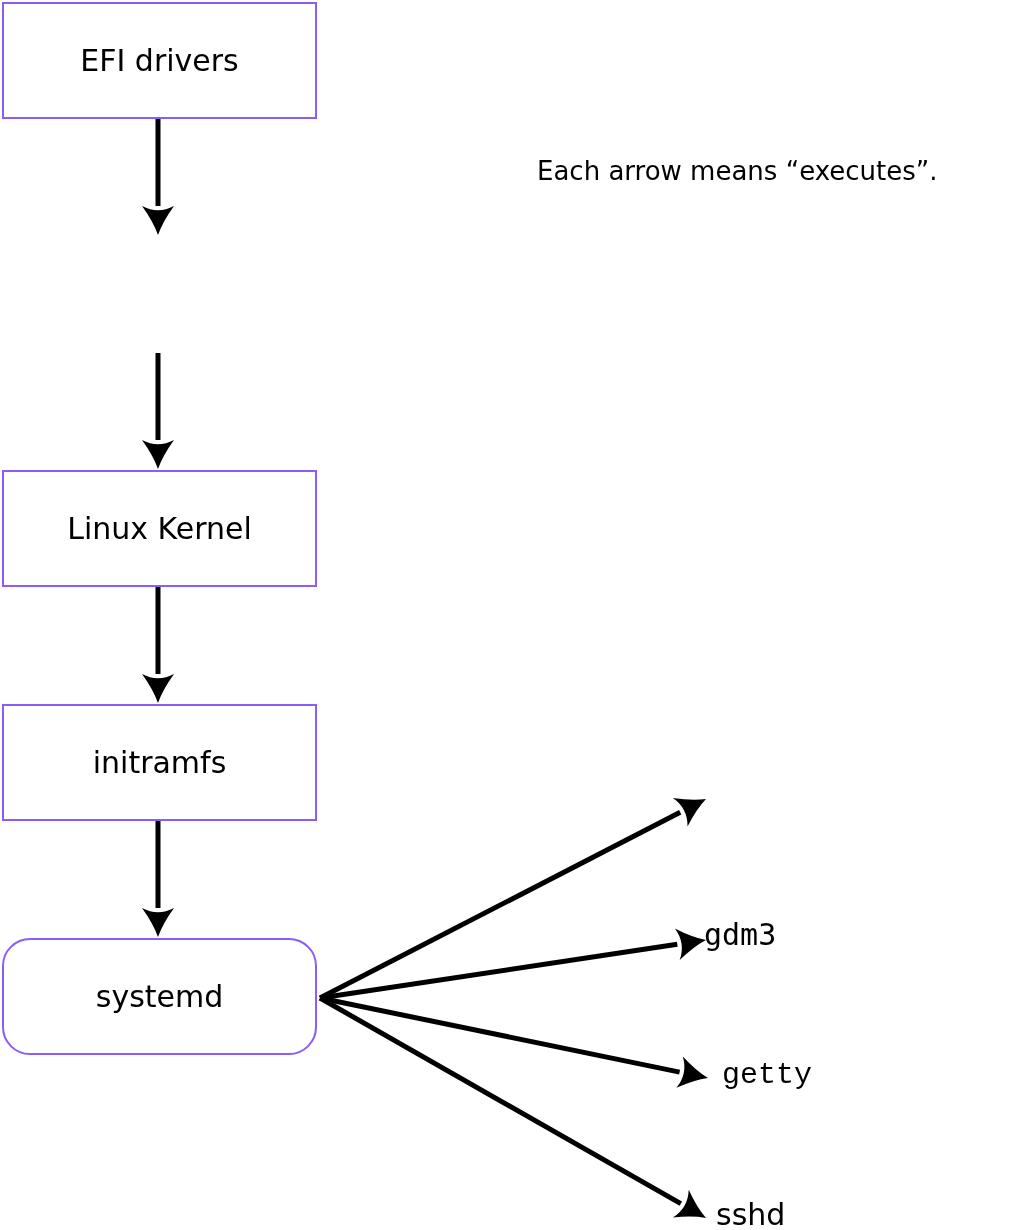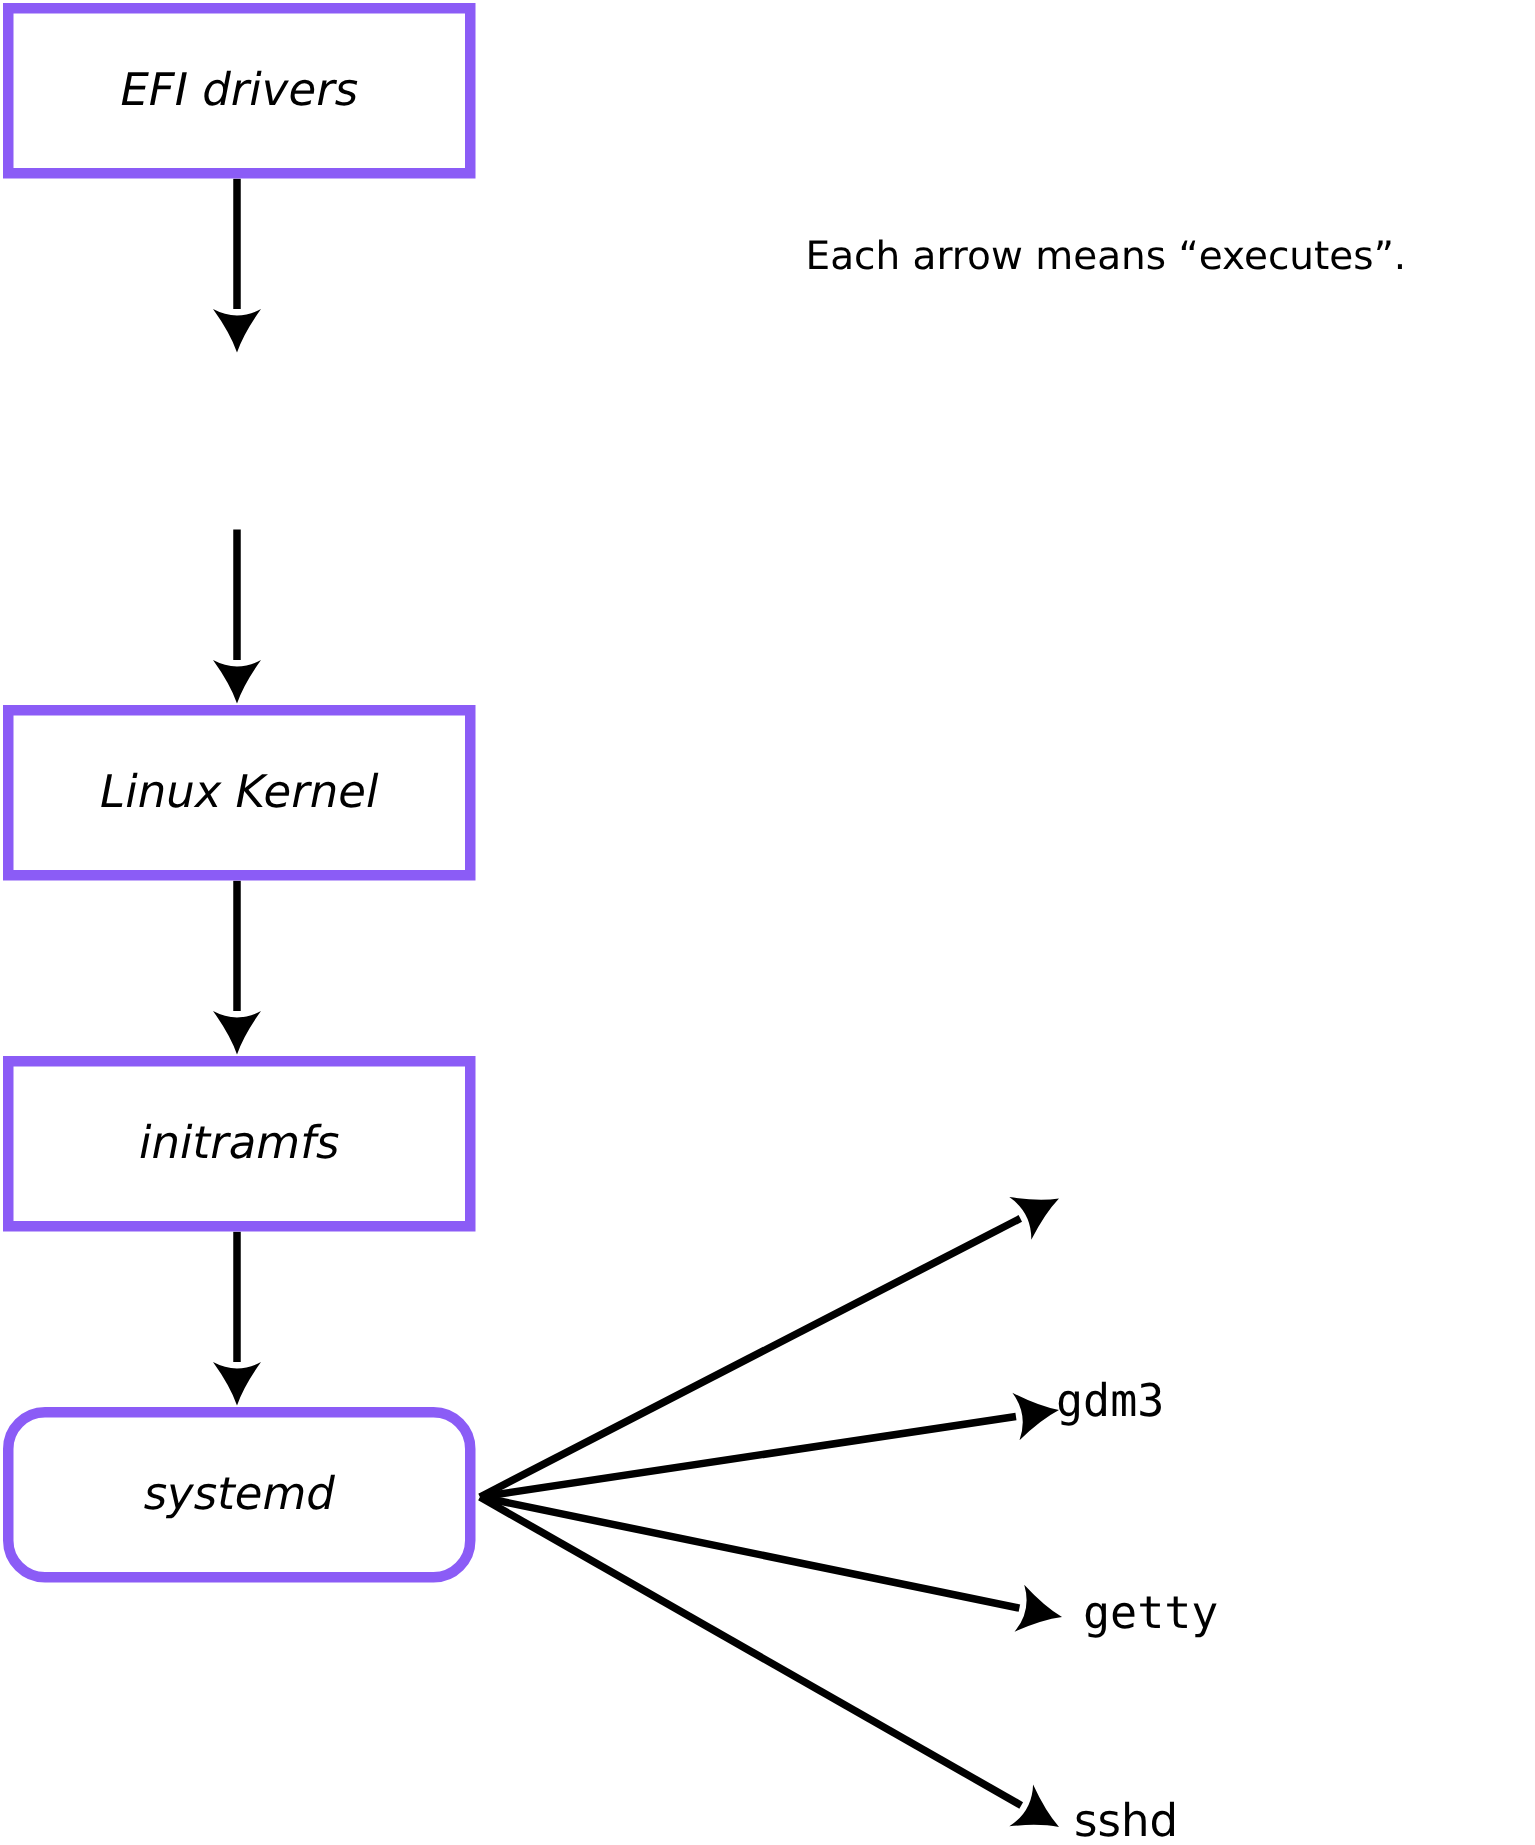--- a/index.html
+++ b/index.html
@@ -29,7 +29,7 @@
     width: 315px;
     height: 117px;
     box-sizing: border-box;
-    border: 7px solid #8b5cf6;
+    border: 2px solid #8b5cf6;
     background: #ffffff;
     display: flex;
     align-items: center;
@@ -37,7 +37,6 @@
     font-size: 30px;
     line-height: 1;
     white-space: nowrap;
-    font-style: italic;
   }
   .note {
     position: absolute;

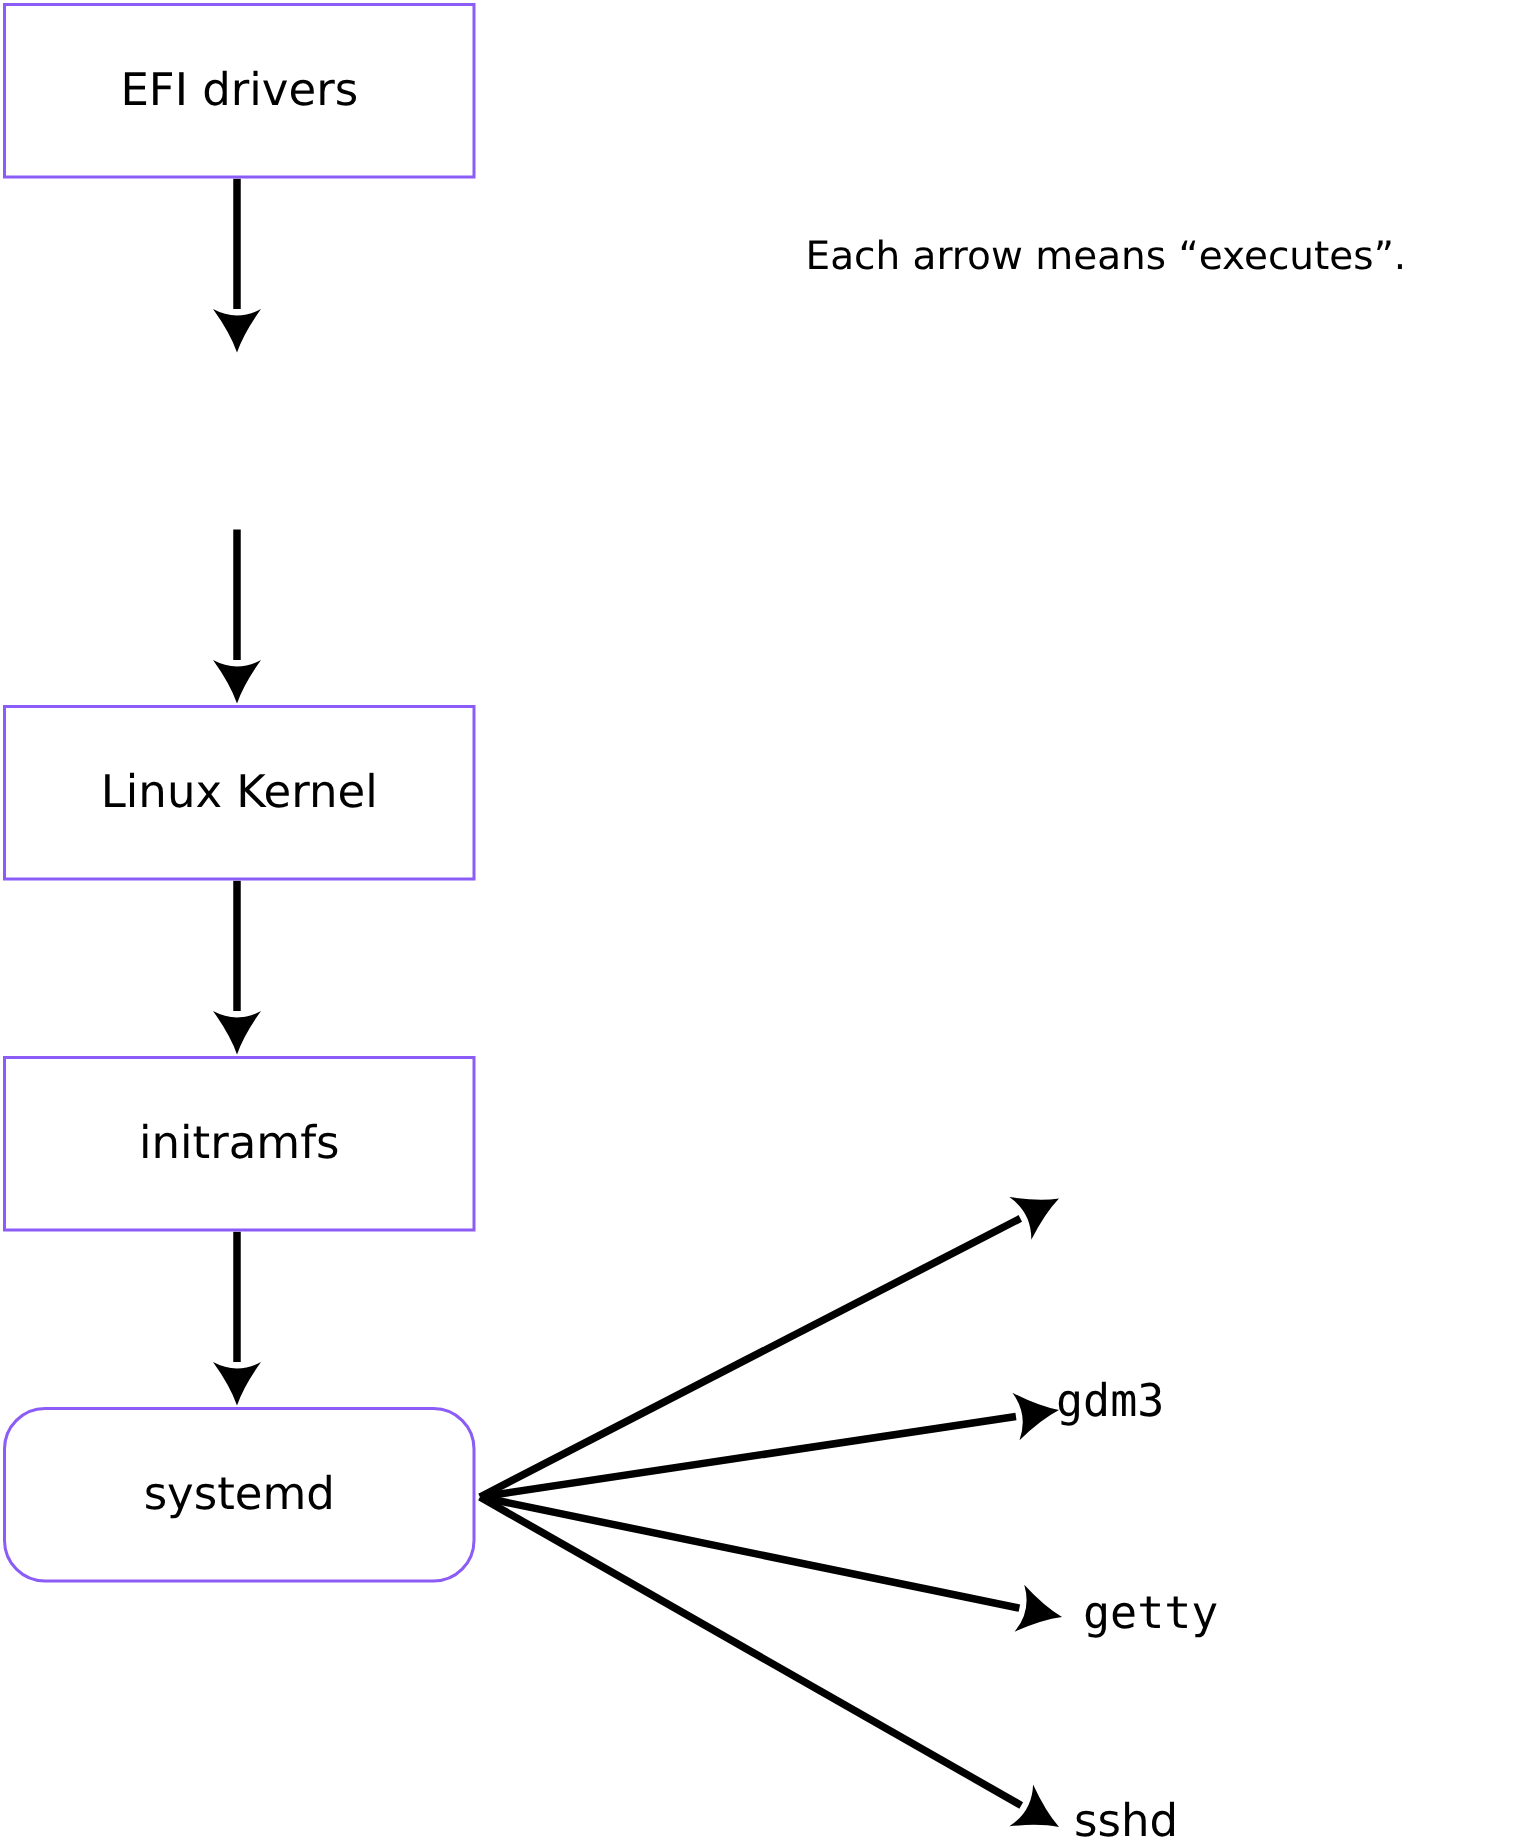--- a/index.html
+++ b/index.html
@@ -57,7 +57,7 @@
   }
   #label-systemd-journal { left: 722px; top: 775px; }
   #label-gdm3            { left: 704px; top: 917px; }
-  #label-getty           { left: 722px; top: 1058px; }
+  #label-getty           { left: 722px; top: 1058px; font-family: Liberation Mono, monospace; }
   #label-sshd            { left: 716px; top: 1197px; }
   #box-efi        { top: 2px; }
   #box-bootloader { top: 236px; }

